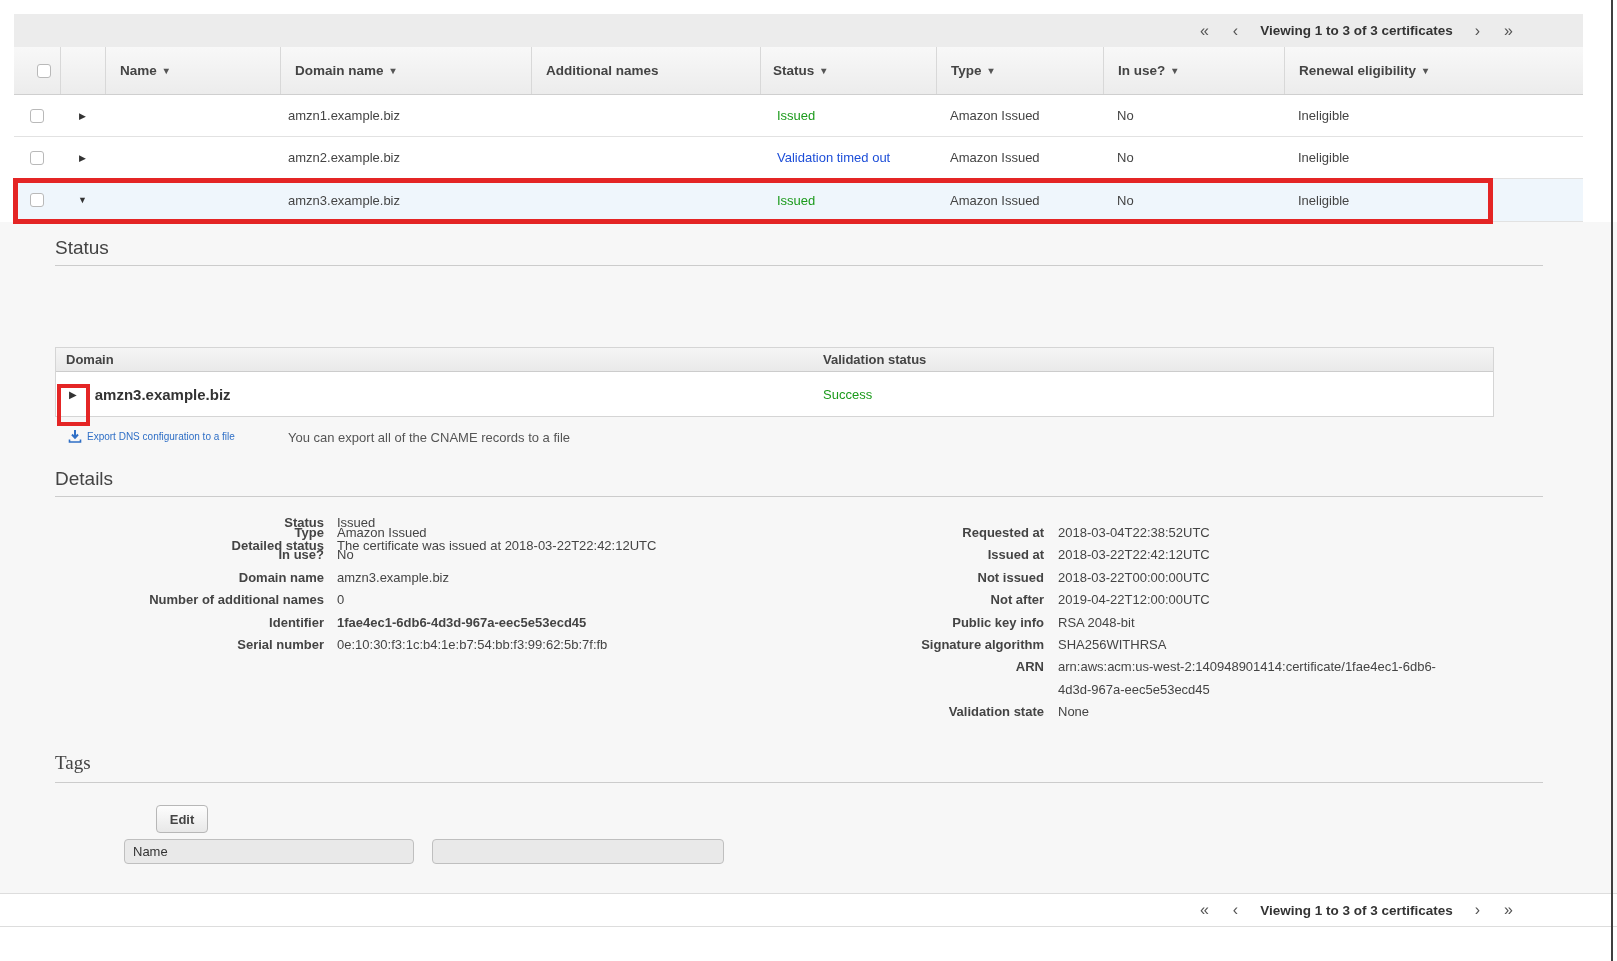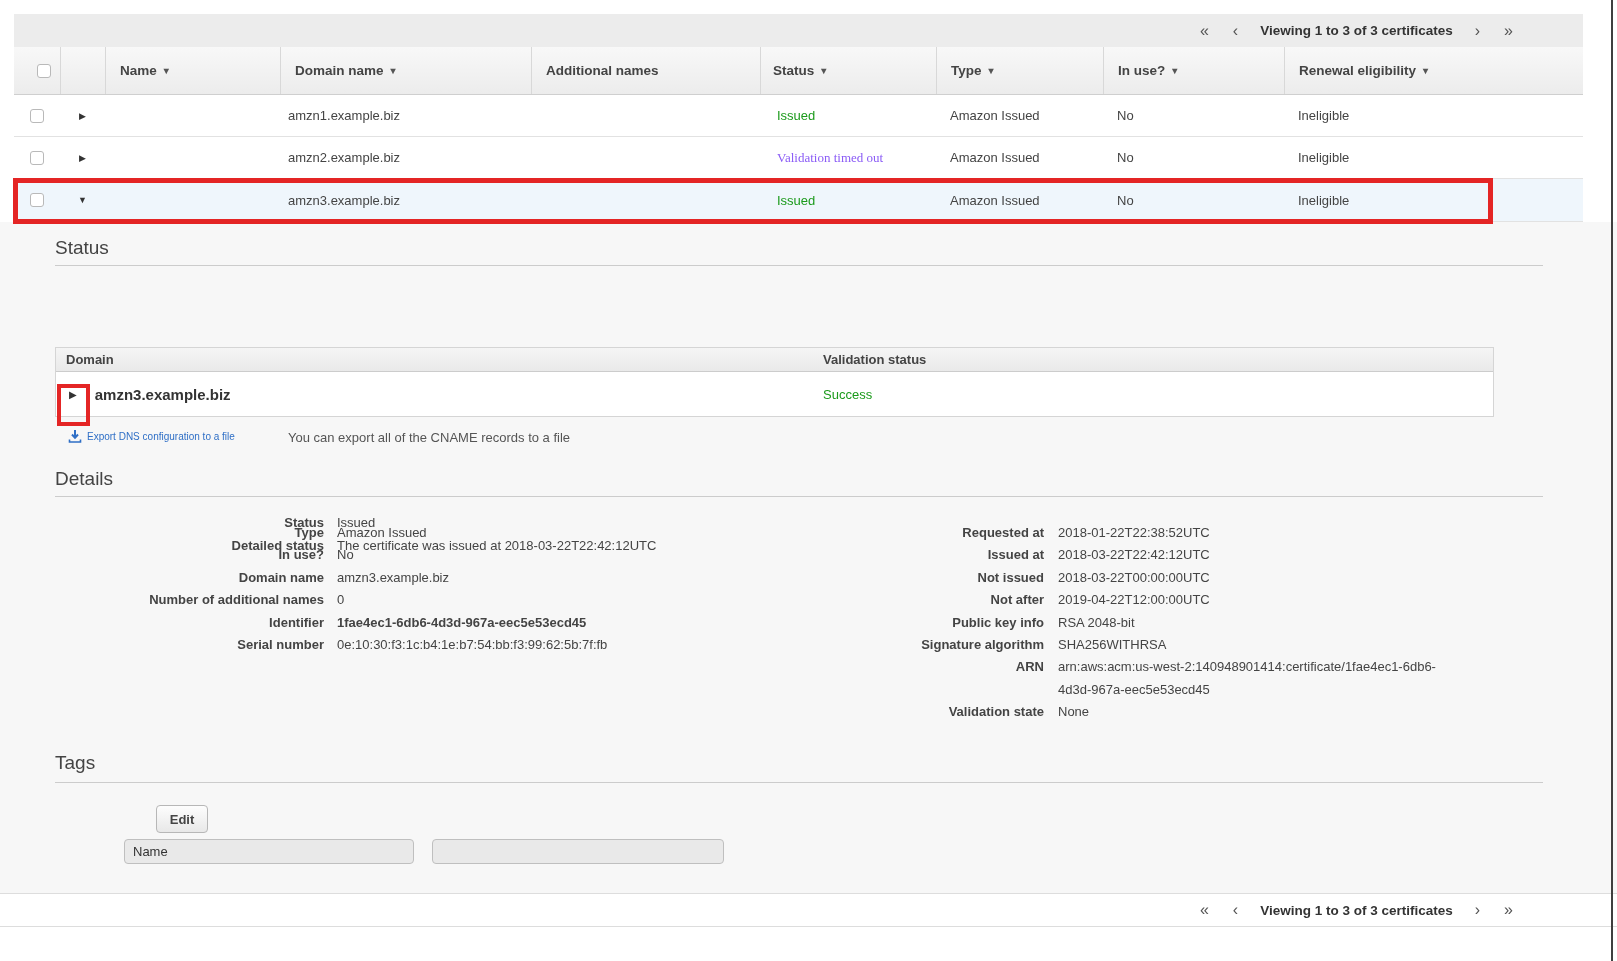--- a/index.html
+++ b/index.html
@@ -192,7 +192,7 @@
       </div>
     <div class="cell c4"></div>
     <div class="cell c5">
-        <span style="color: #8b5cf6; font-family: Liberation Serif, serif;">Validation timed out</span>
+        <span style="color: #1d4ed8;">Validation timed out</span>
       </div>
     <div class="cell c6">
         <span>Amazon Issued</span>

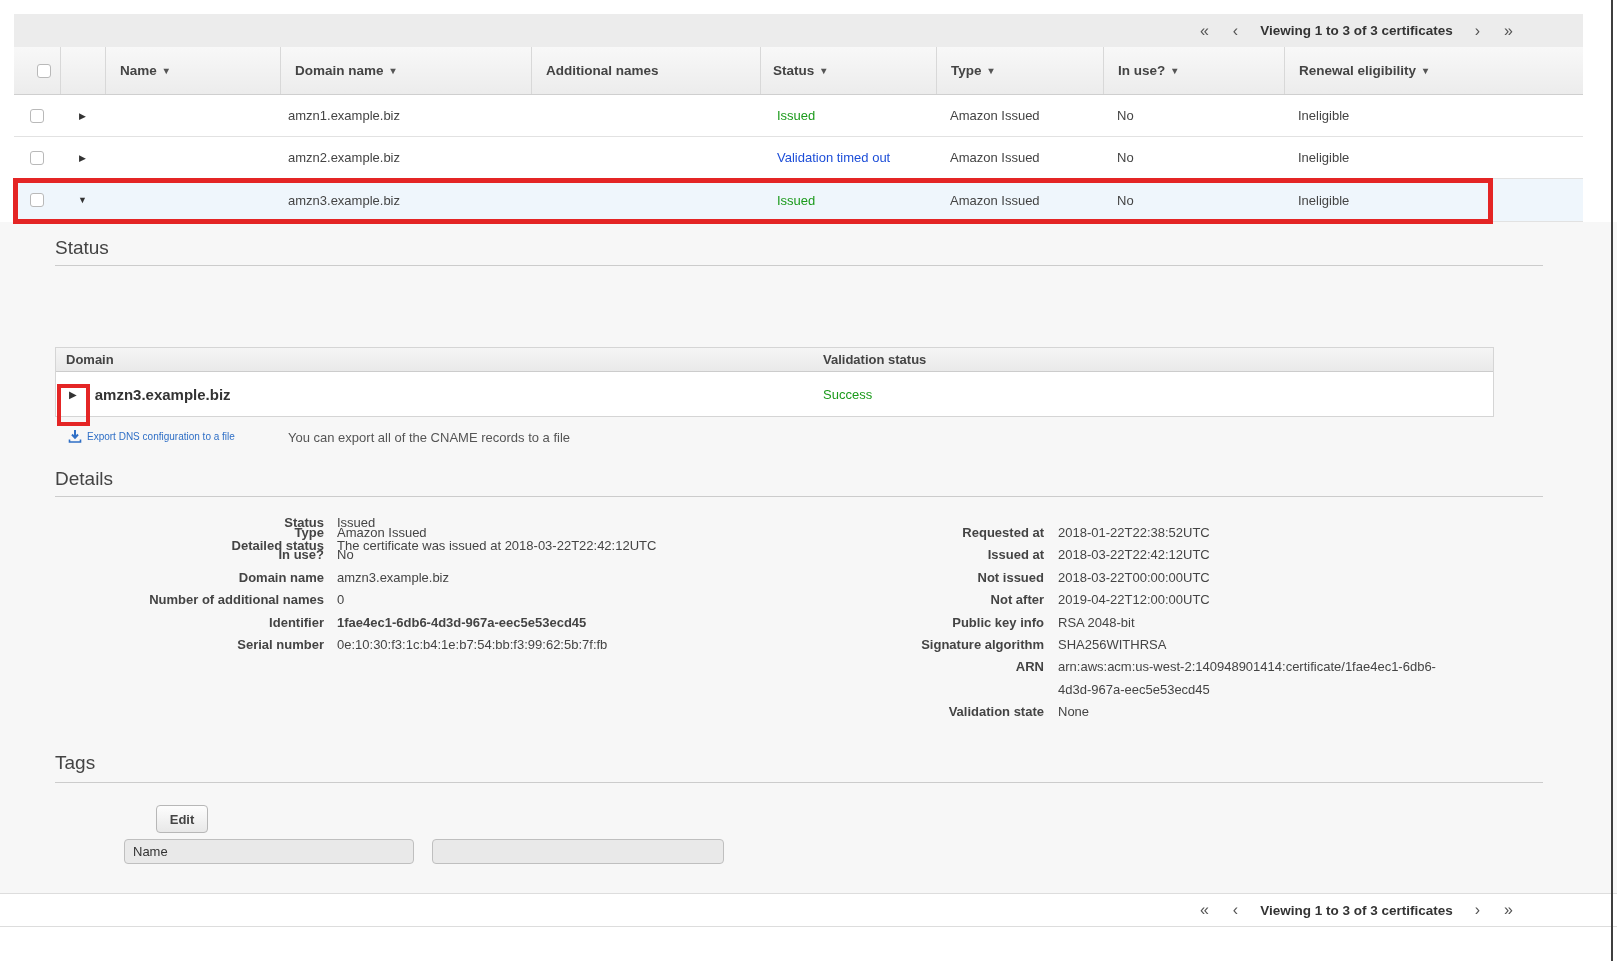--- a/index.html
+++ b/index.html
@@ -304,7 +304,7 @@
   <div class="abs details-right" style="top:300px;">
     <div class="kv">
         <span class="k">Requested at</span>
-        <span class="v">2018-01-22T22:38:52UTC</span>
+        <span class="v">2018-03-04T22:38:52UTC</span>
       </div>
     <div class="kv">
         <span class="k">Issued at</span>

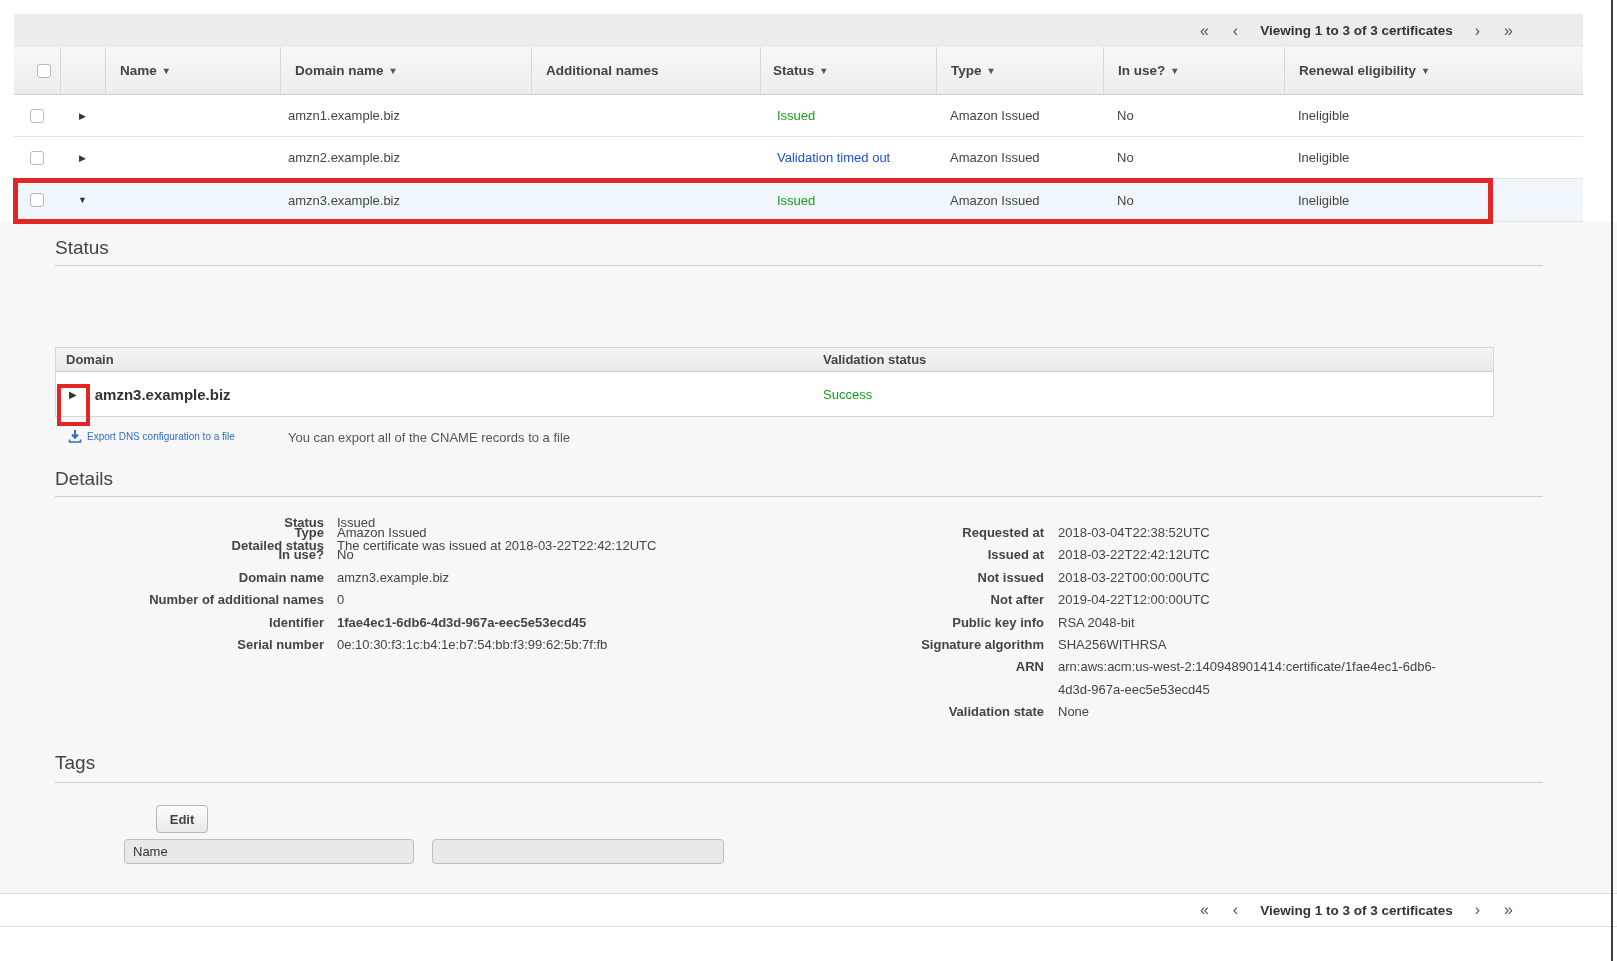--- a/index.html
+++ b/index.html
@@ -336,7 +336,7 @@
       </div>
   </div>
 
-  <div class="section-title" style="top:530px;">Tags</div>
+  <div class="section-title" style="top:530px;font-family:Liberation Serif, serif;">Tags</div>
   <div class="rule" style="top:560px;"></div>
 
   <button class="abs edit-btn" style="top:583px;margin-left:32px;">Edit</button>

